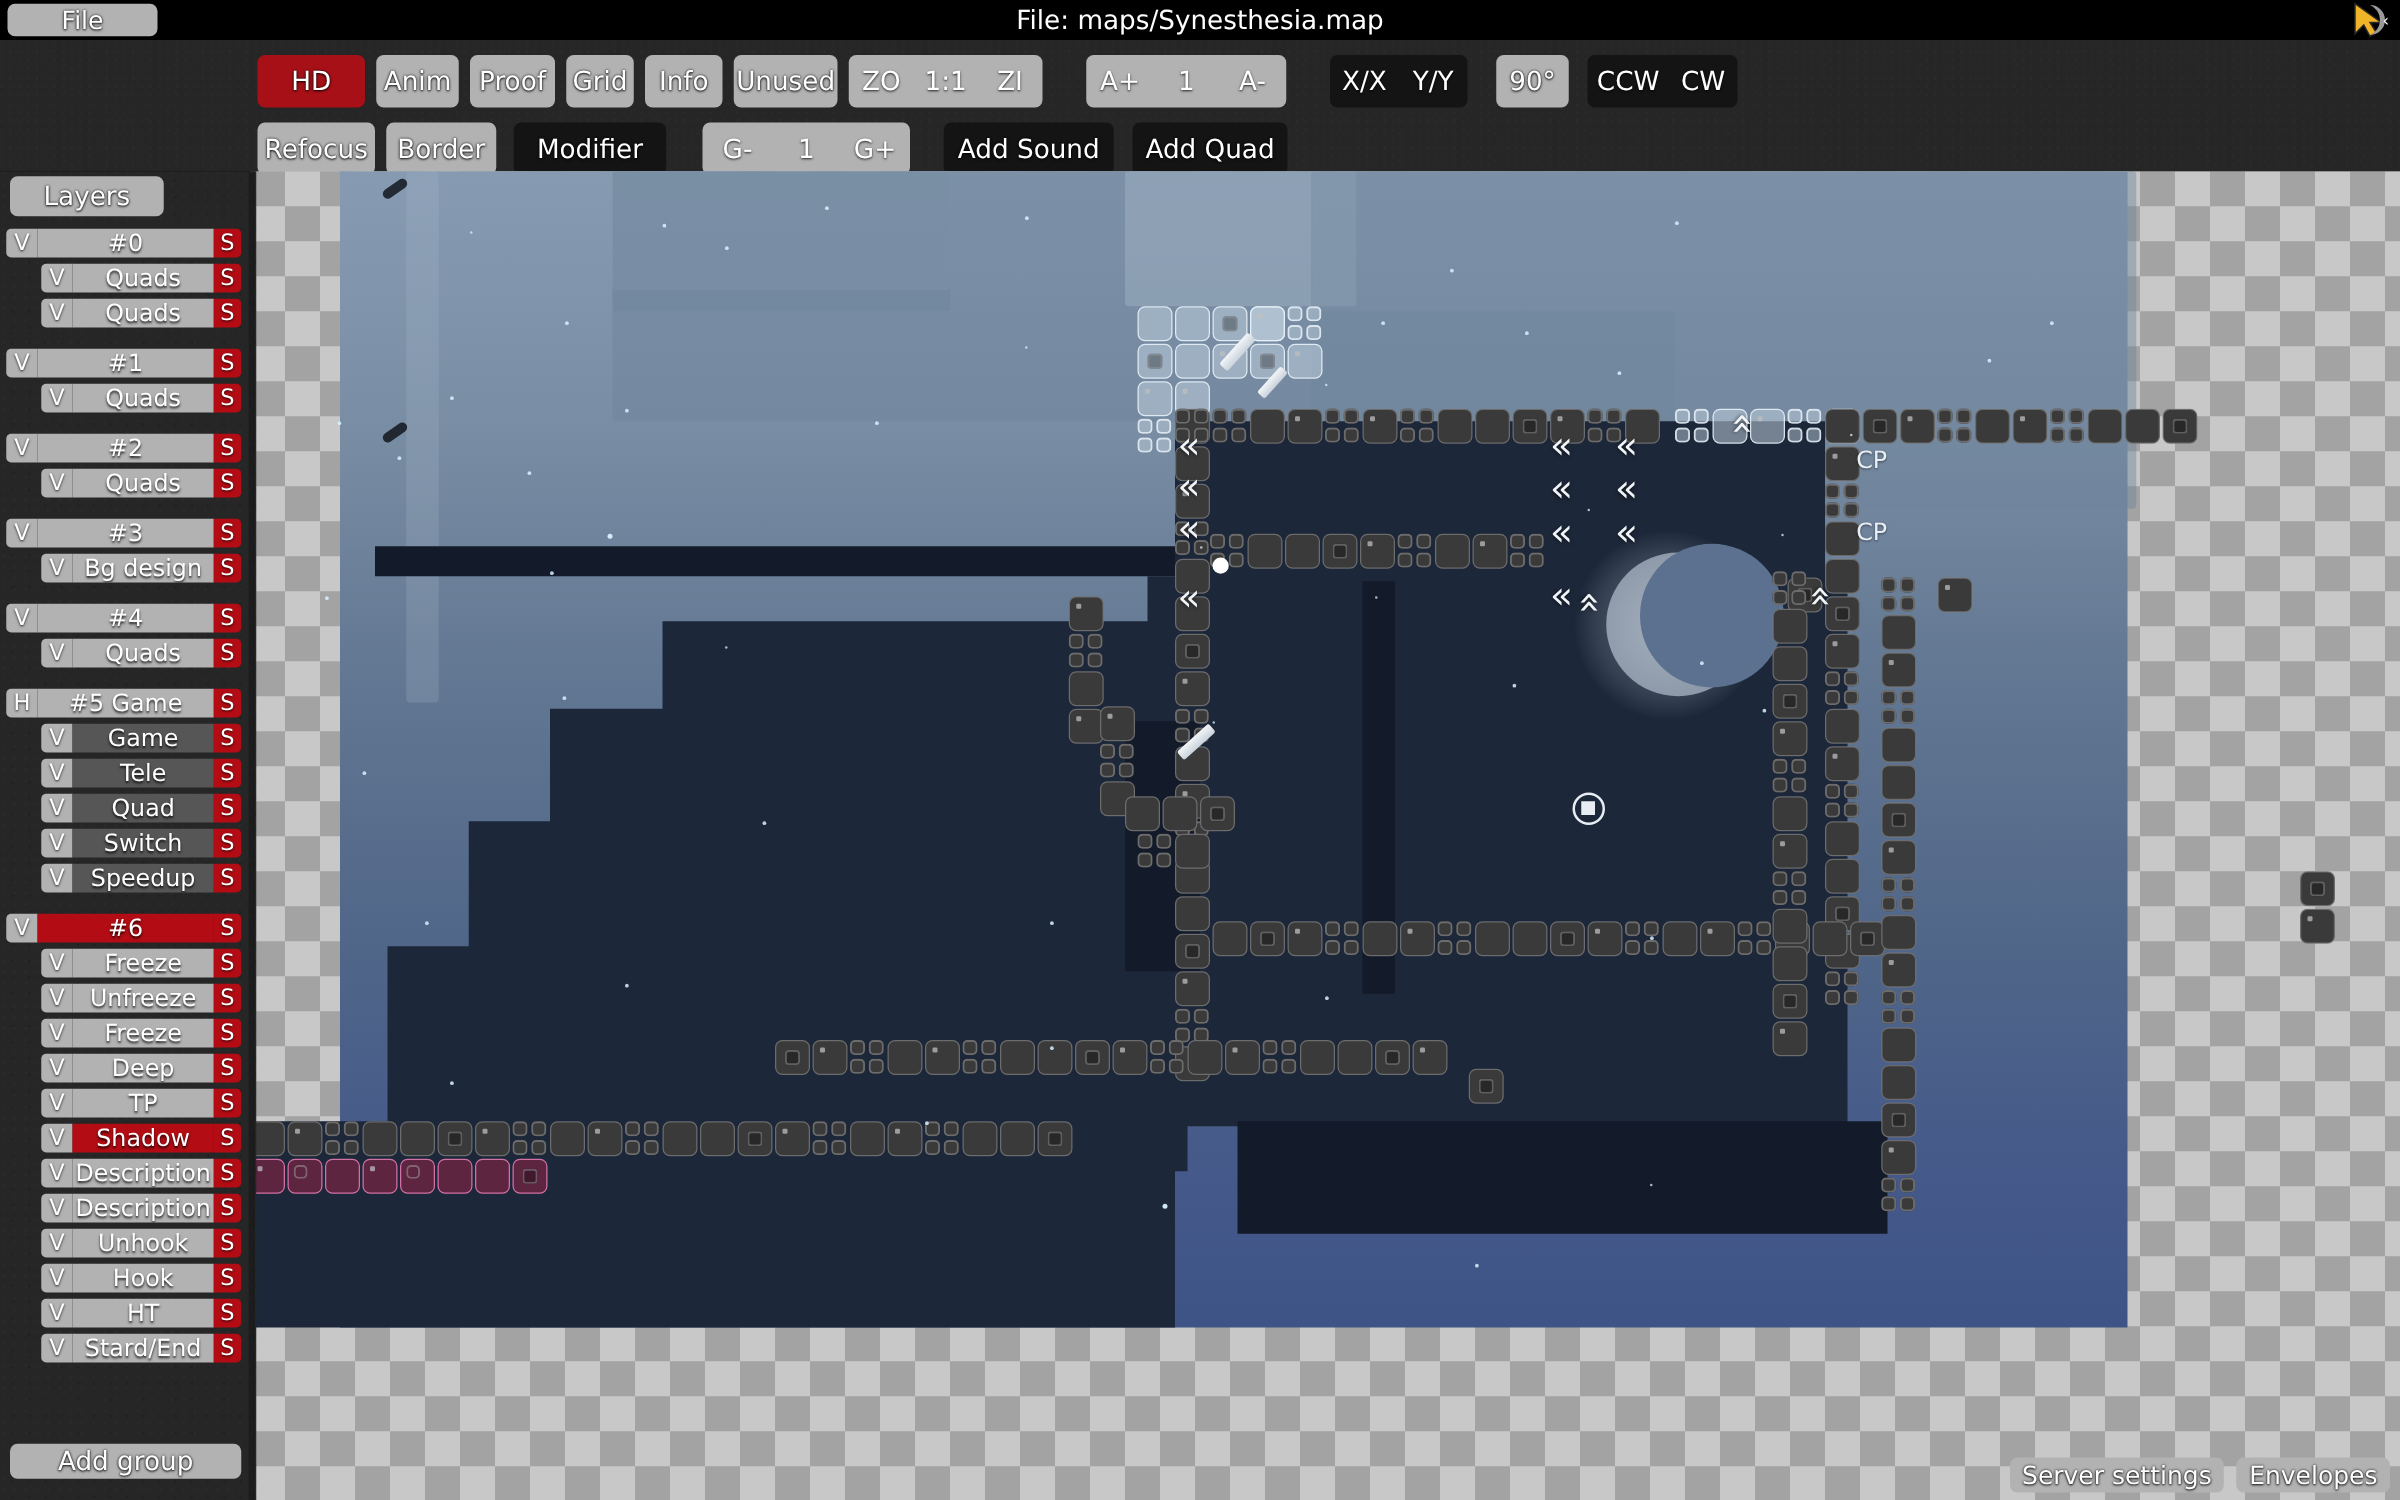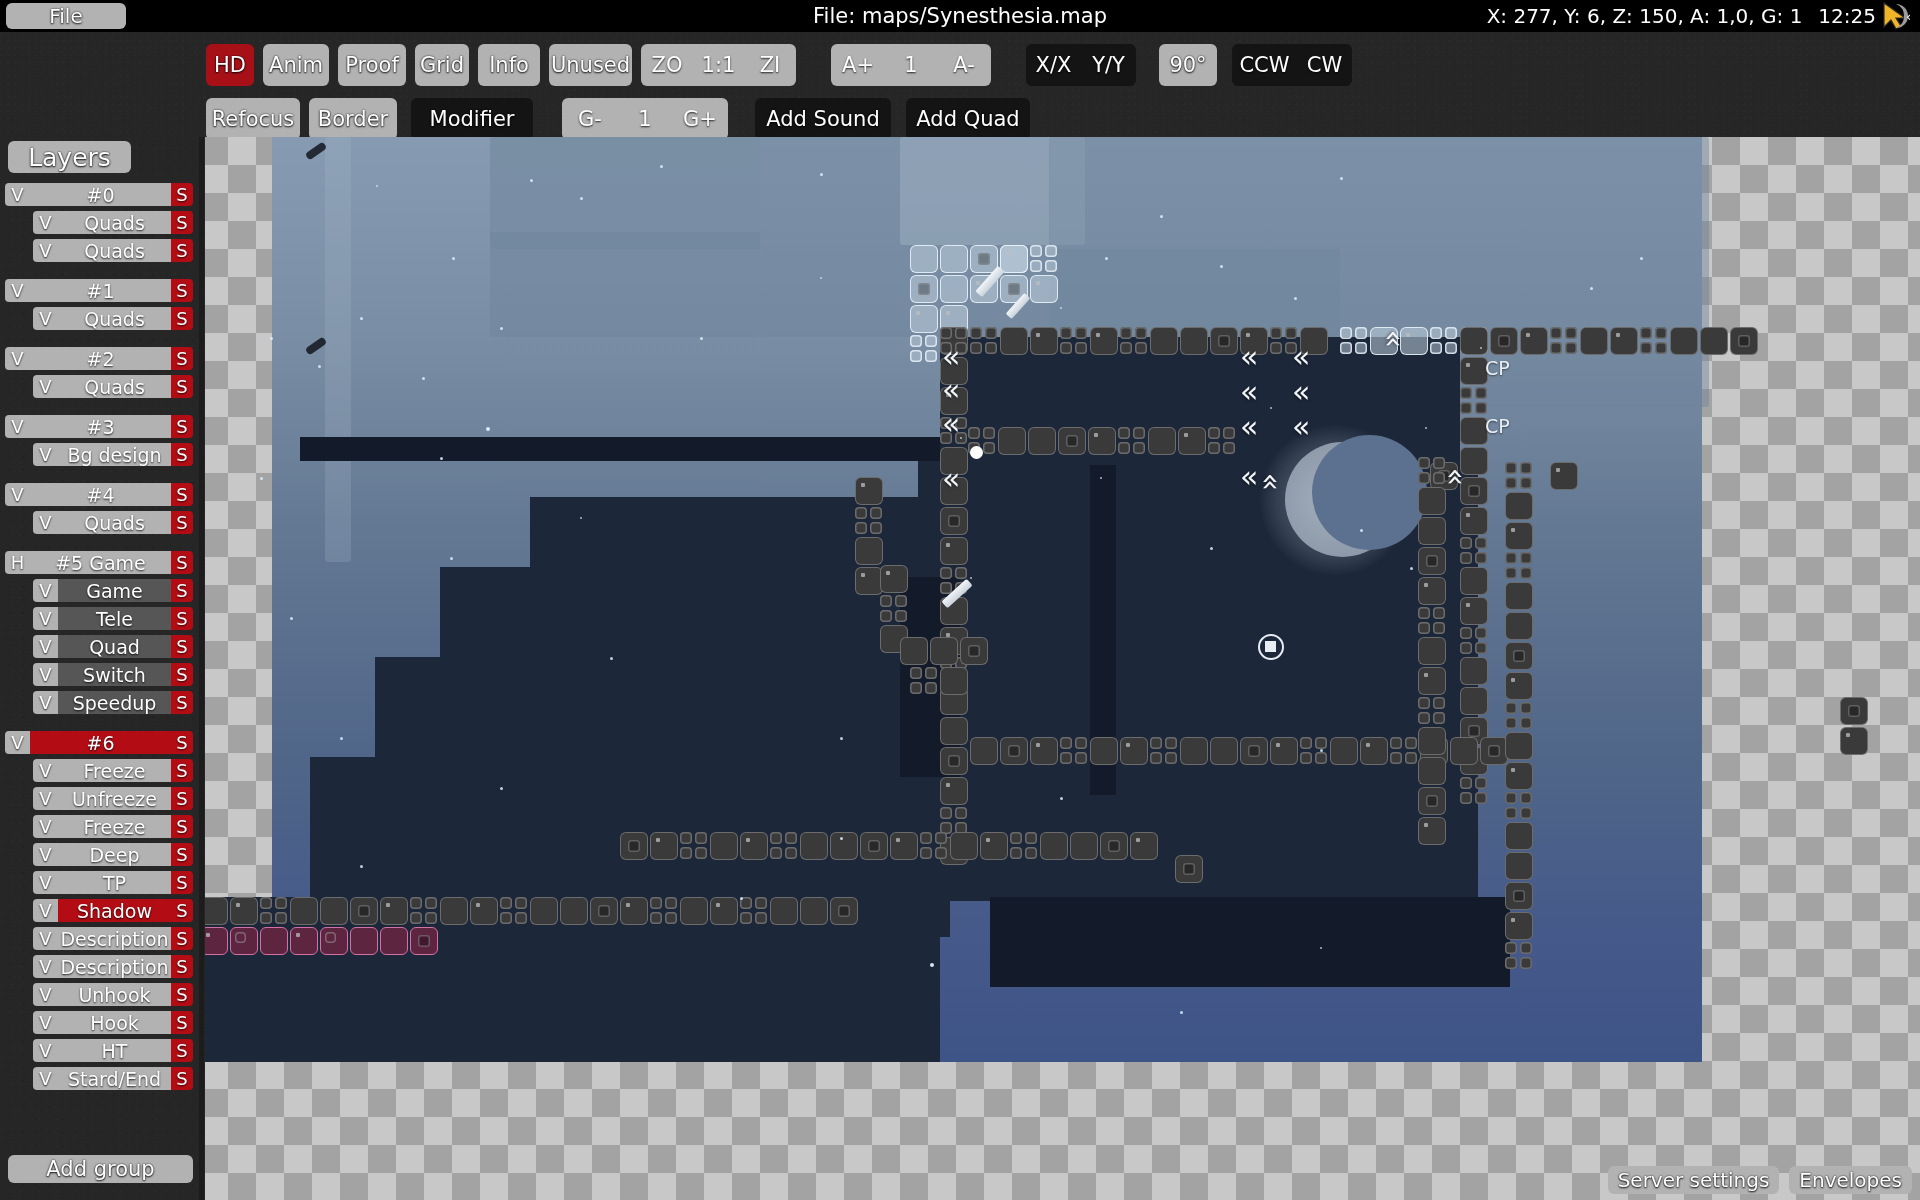--- a/index.html
+++ b/index.html
@@ -279,10 +279,6 @@
 <div id="menubar">
   <div class="btn light" id="file-menu-btn">File</div>
   <div id="map-title">File: maps/Synesthesia.map</div>
-  <div id="statusinfo">
-    <span>X: 277, Y: 6, Z: 150, A: 1,0, G: 1</span>
-    <span>12:25</span>
-  </div>
   <div id="cursor-icon">
     <svg width="40" height="32" viewBox="0 0 40 32">
       <path d="M6 3 L6 27 L13 20 L18 29 L23 26 L18 18 L27 18 Z" fill="#f0b429" stroke="#2a2a2a" stroke-width="1.2"></path>

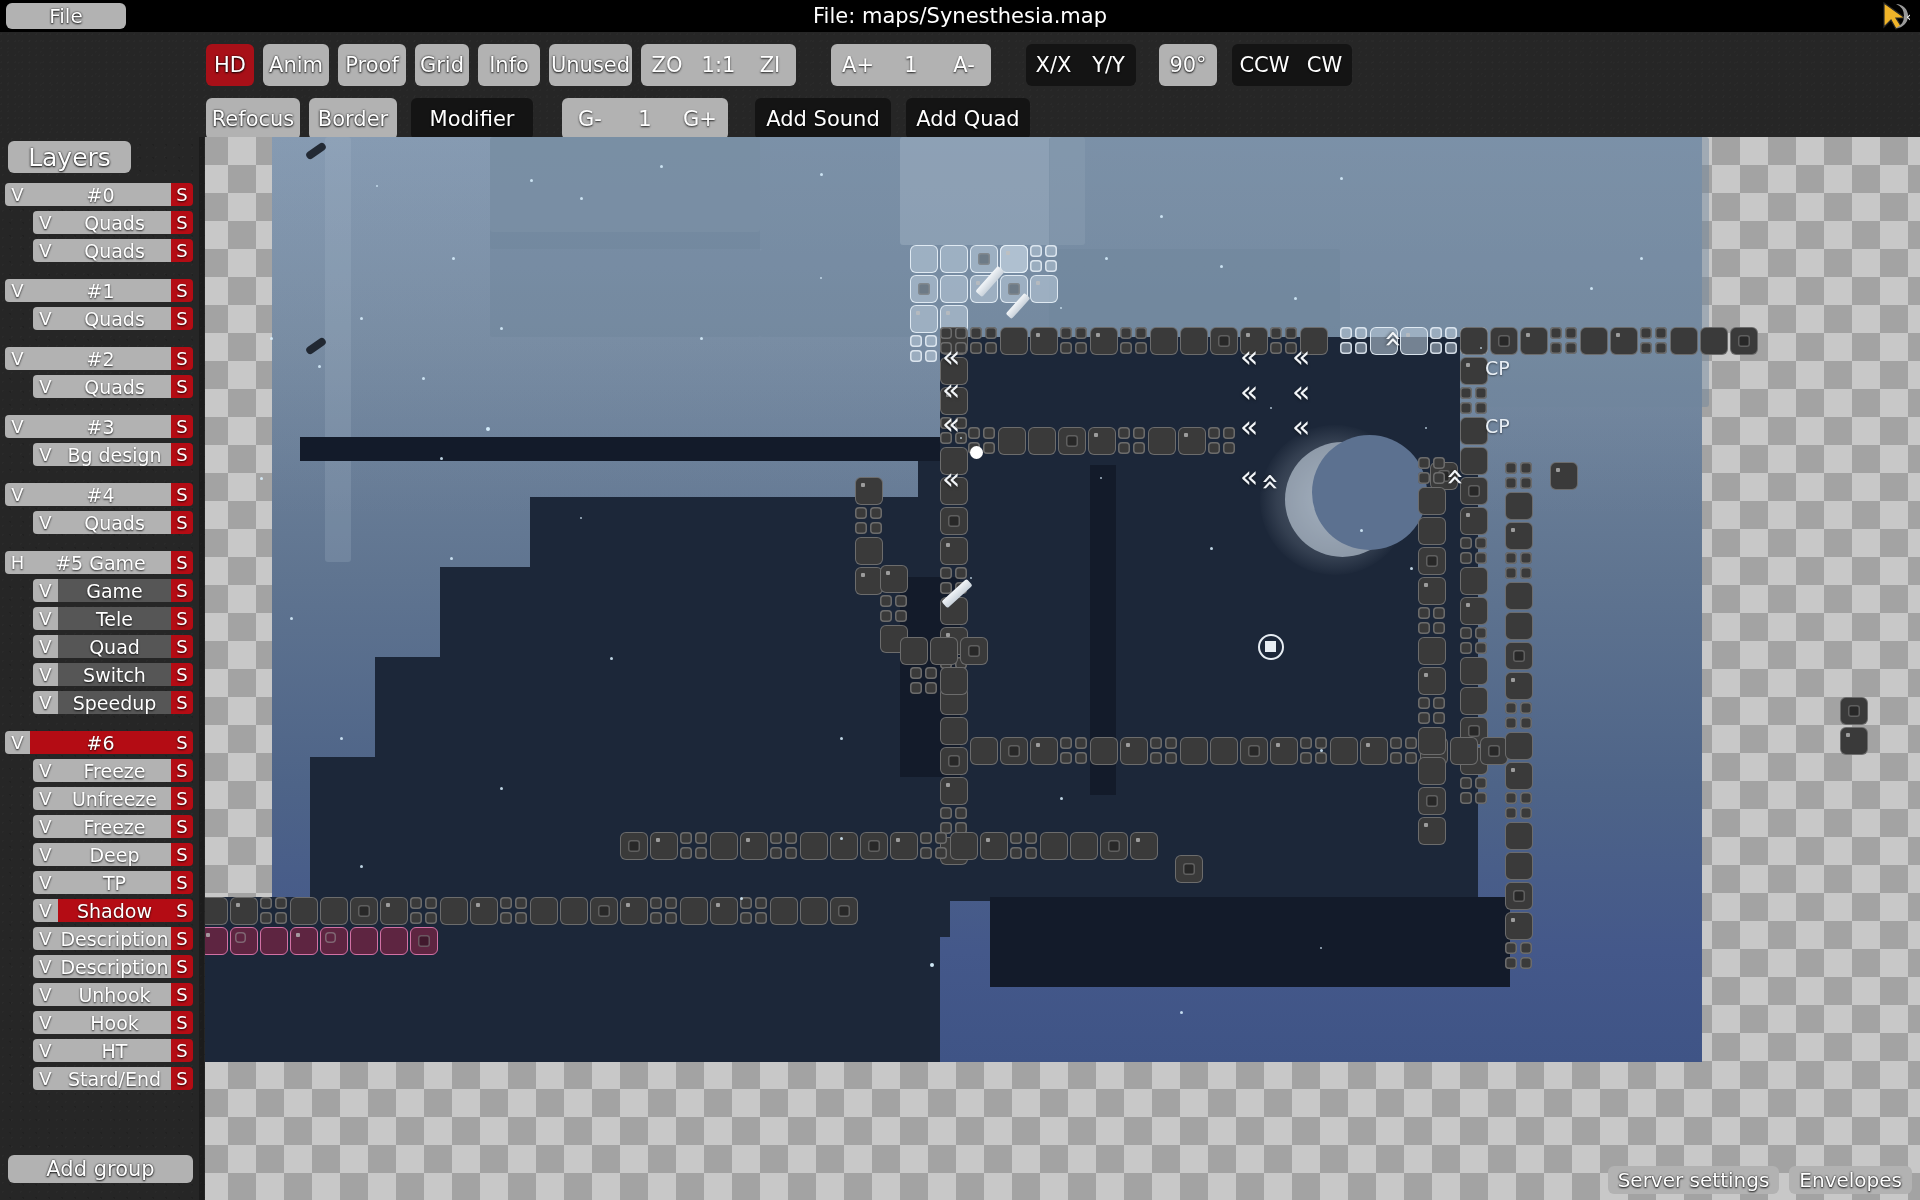--- a/index.html
+++ b/index.html
@@ -291,7 +291,7 @@
 <div id="toolbar">
 
   <div class="trow" id="trow1" style="left:206px;">
-    <div class="btn red tbtn" style="width:48px;padding:0;">HD</div>
+    <div class="btn red tbtn" style="width:86px;padding:0;">HD</div>
     <div class="btn light tbtn" style="width:66px;padding:0;">Anim</div>
     <div class="btn light tbtn" style="width:68px;padding:0;">Proof</div>
     <div class="btn light tbtn" style="width:54px;padding:0;">Grid</div>

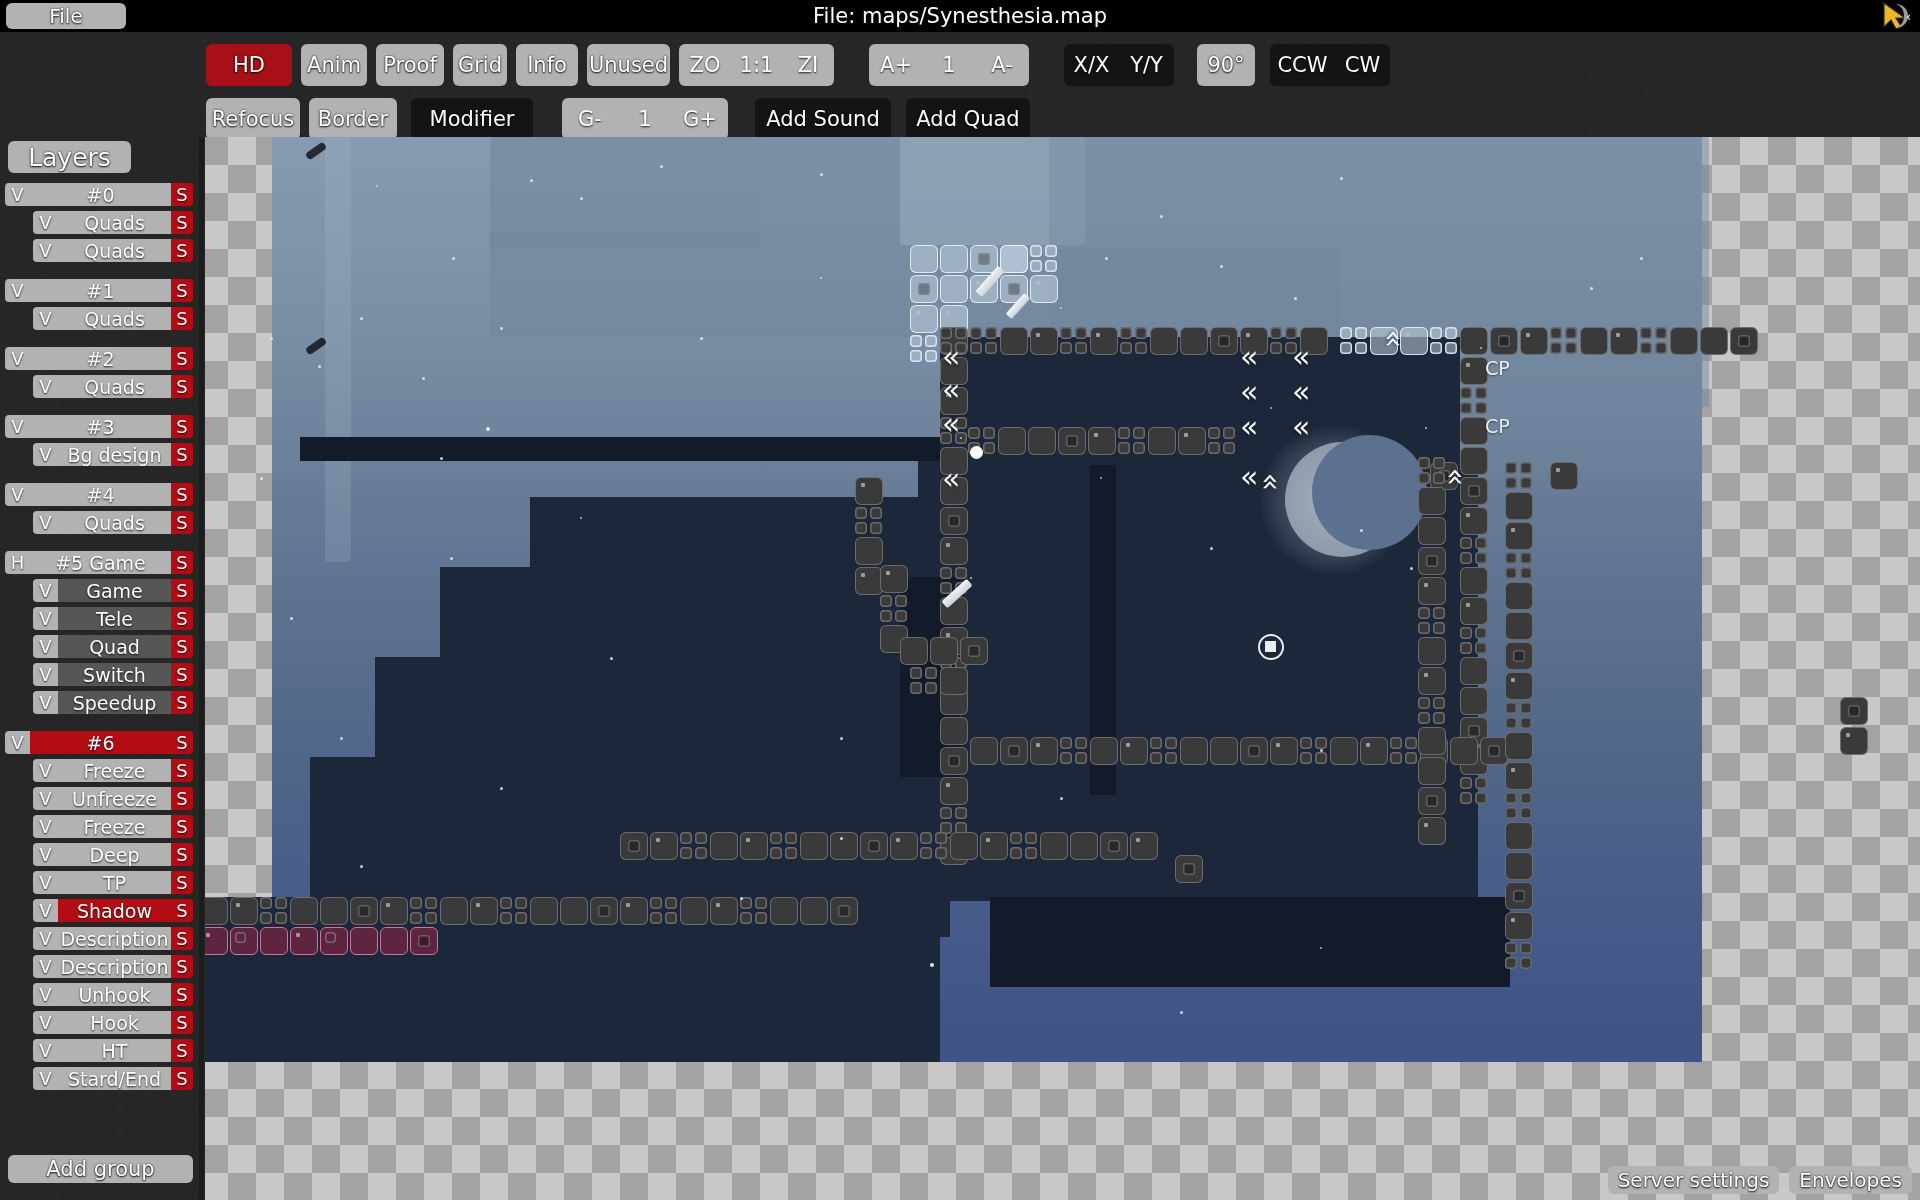--- a/index.html
+++ b/index.html
@@ -89,7 +89,7 @@
   }
   #layers-header {
     position:absolute; left:8px; top:4px; width:123px; height:32px;
-    font-size:25px;
+    font-size:21px;
   }
   #layer-list { position:absolute; left:0; top:46px; width:205px; }
 

